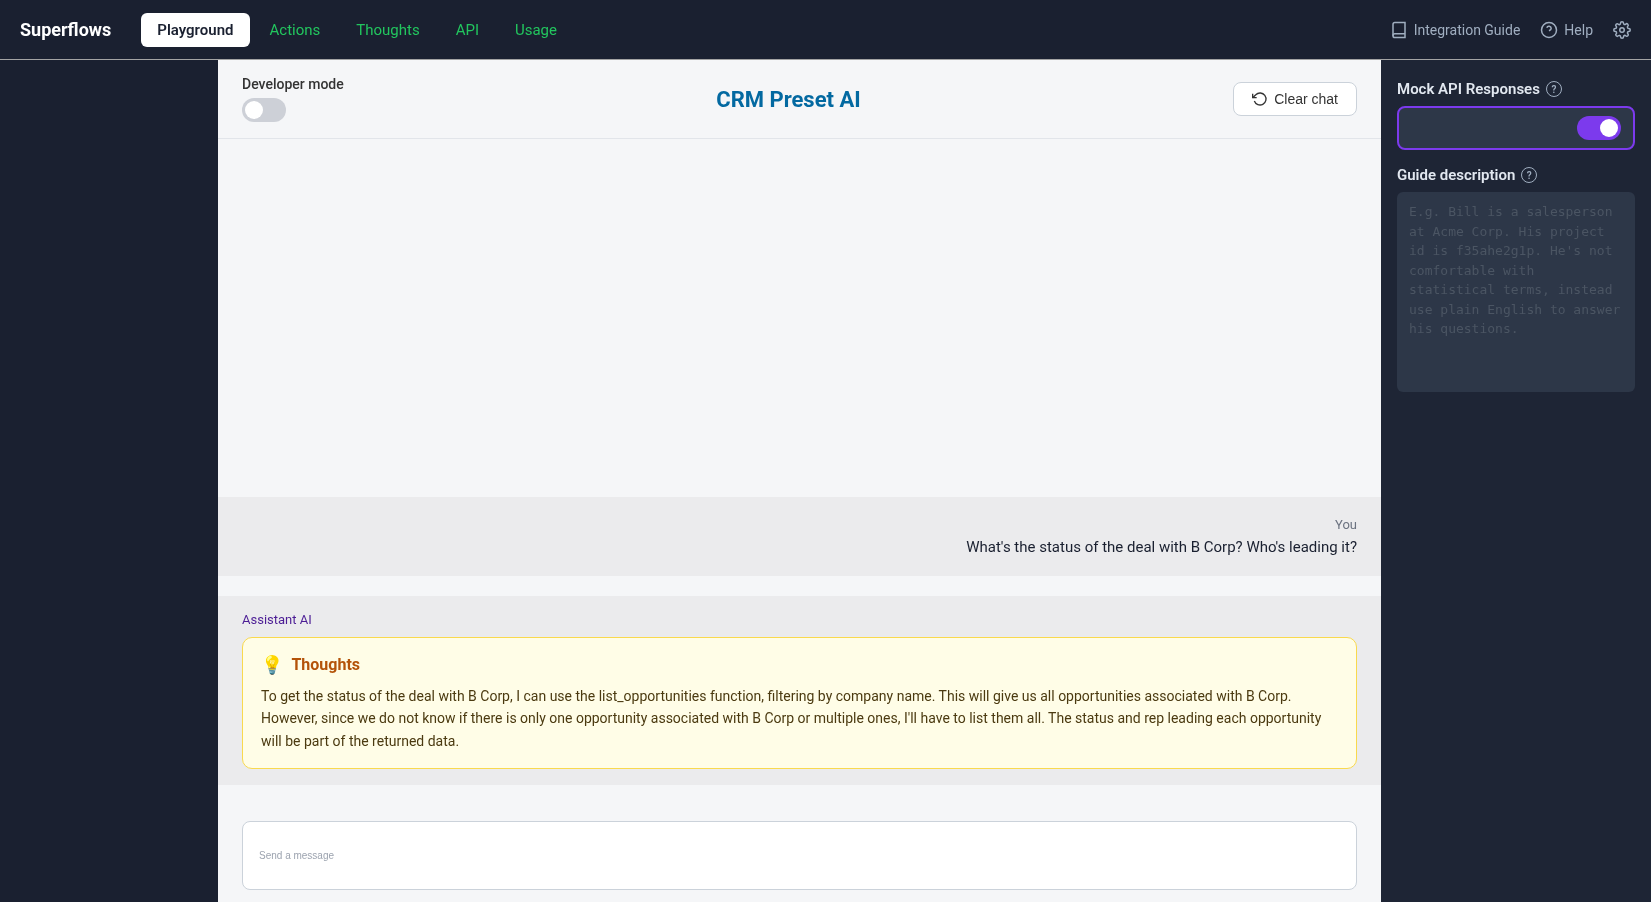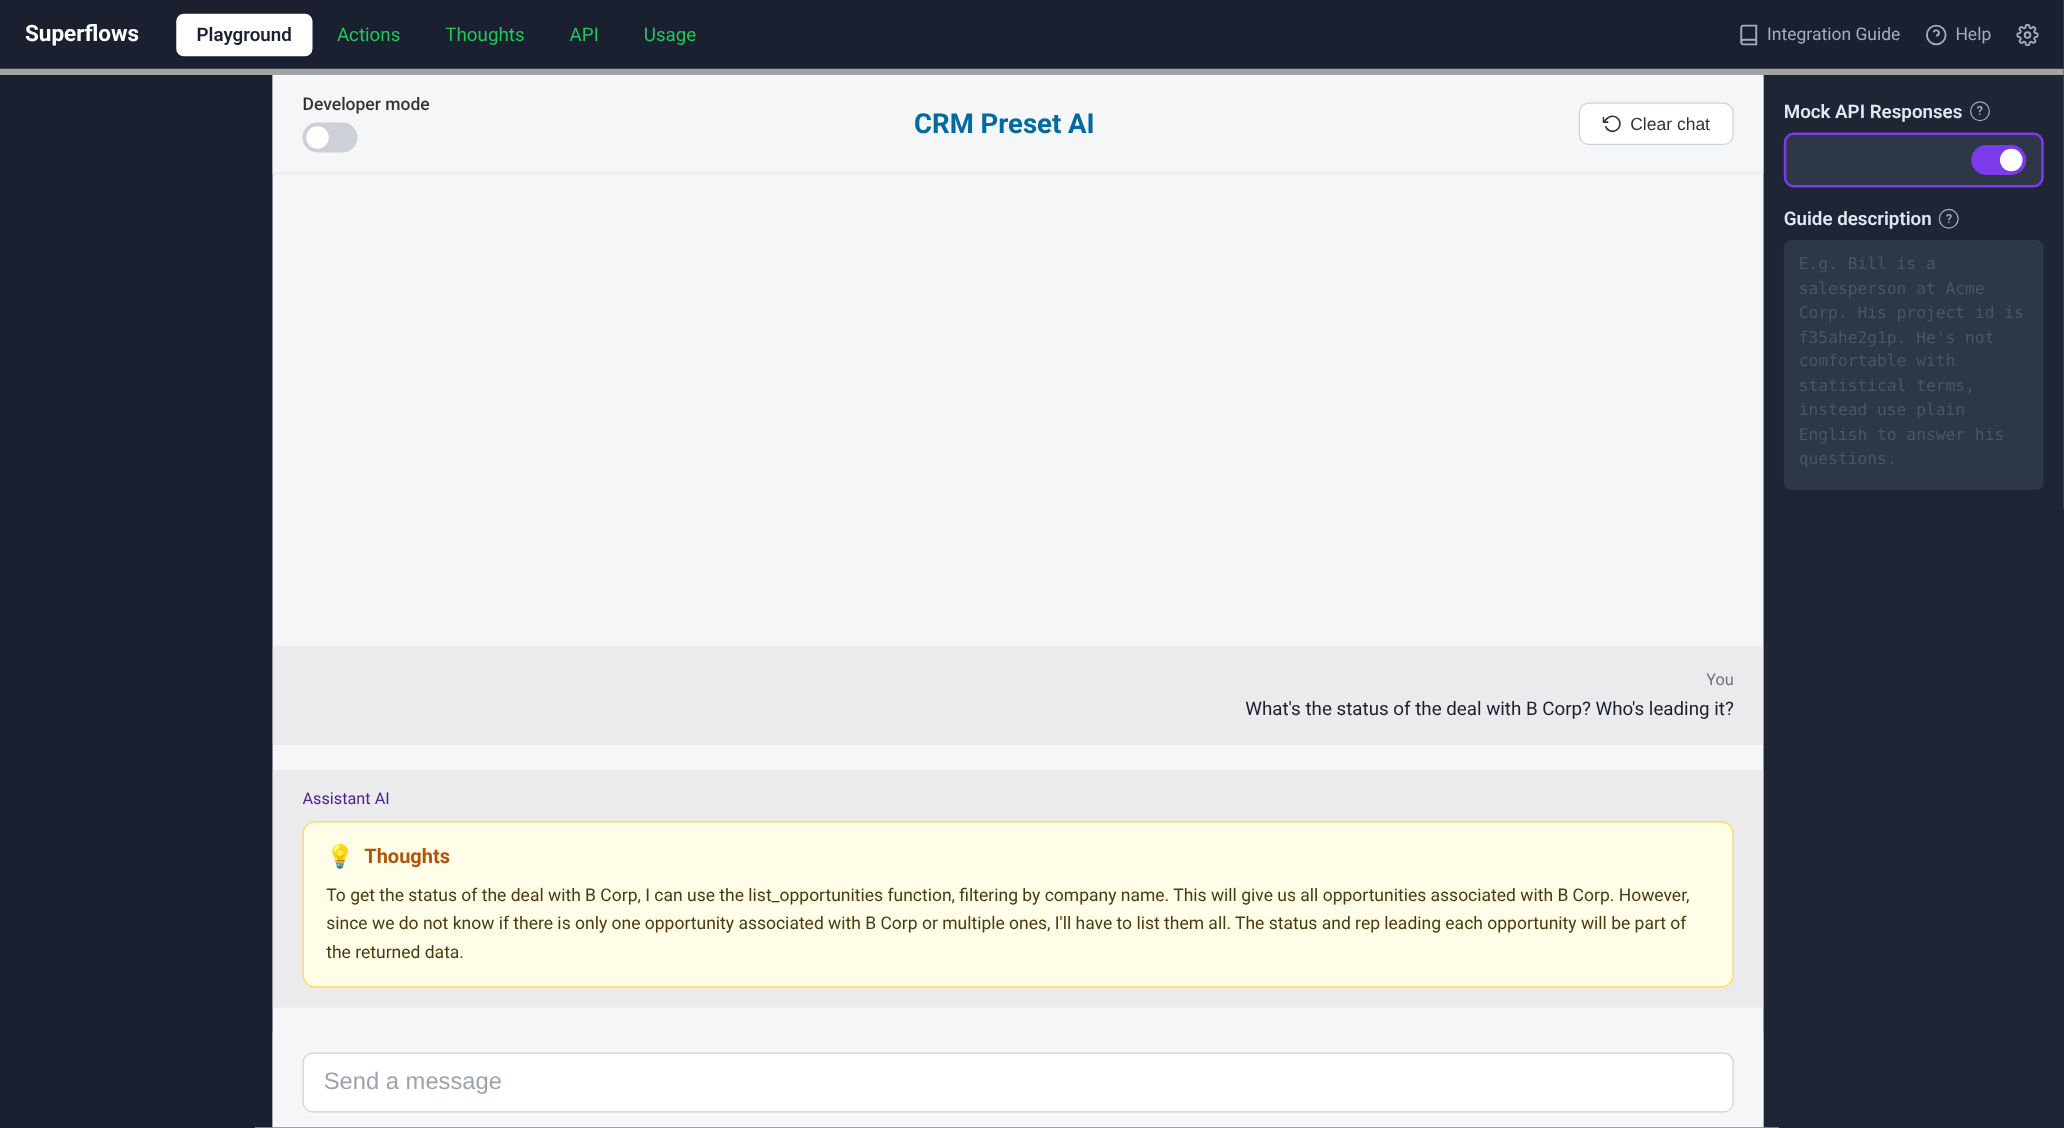--- a/index.html
+++ b/index.html
@@ -21,7 +21,7 @@
       align-items: center;
       padding: 0 20px;
       flex-shrink: 0;
-      border-bottom: 5px solid #a3a3a3;
+      border-bottom: 1px solid #a3a3a3;
     }
     .brand {
       color: #fff;

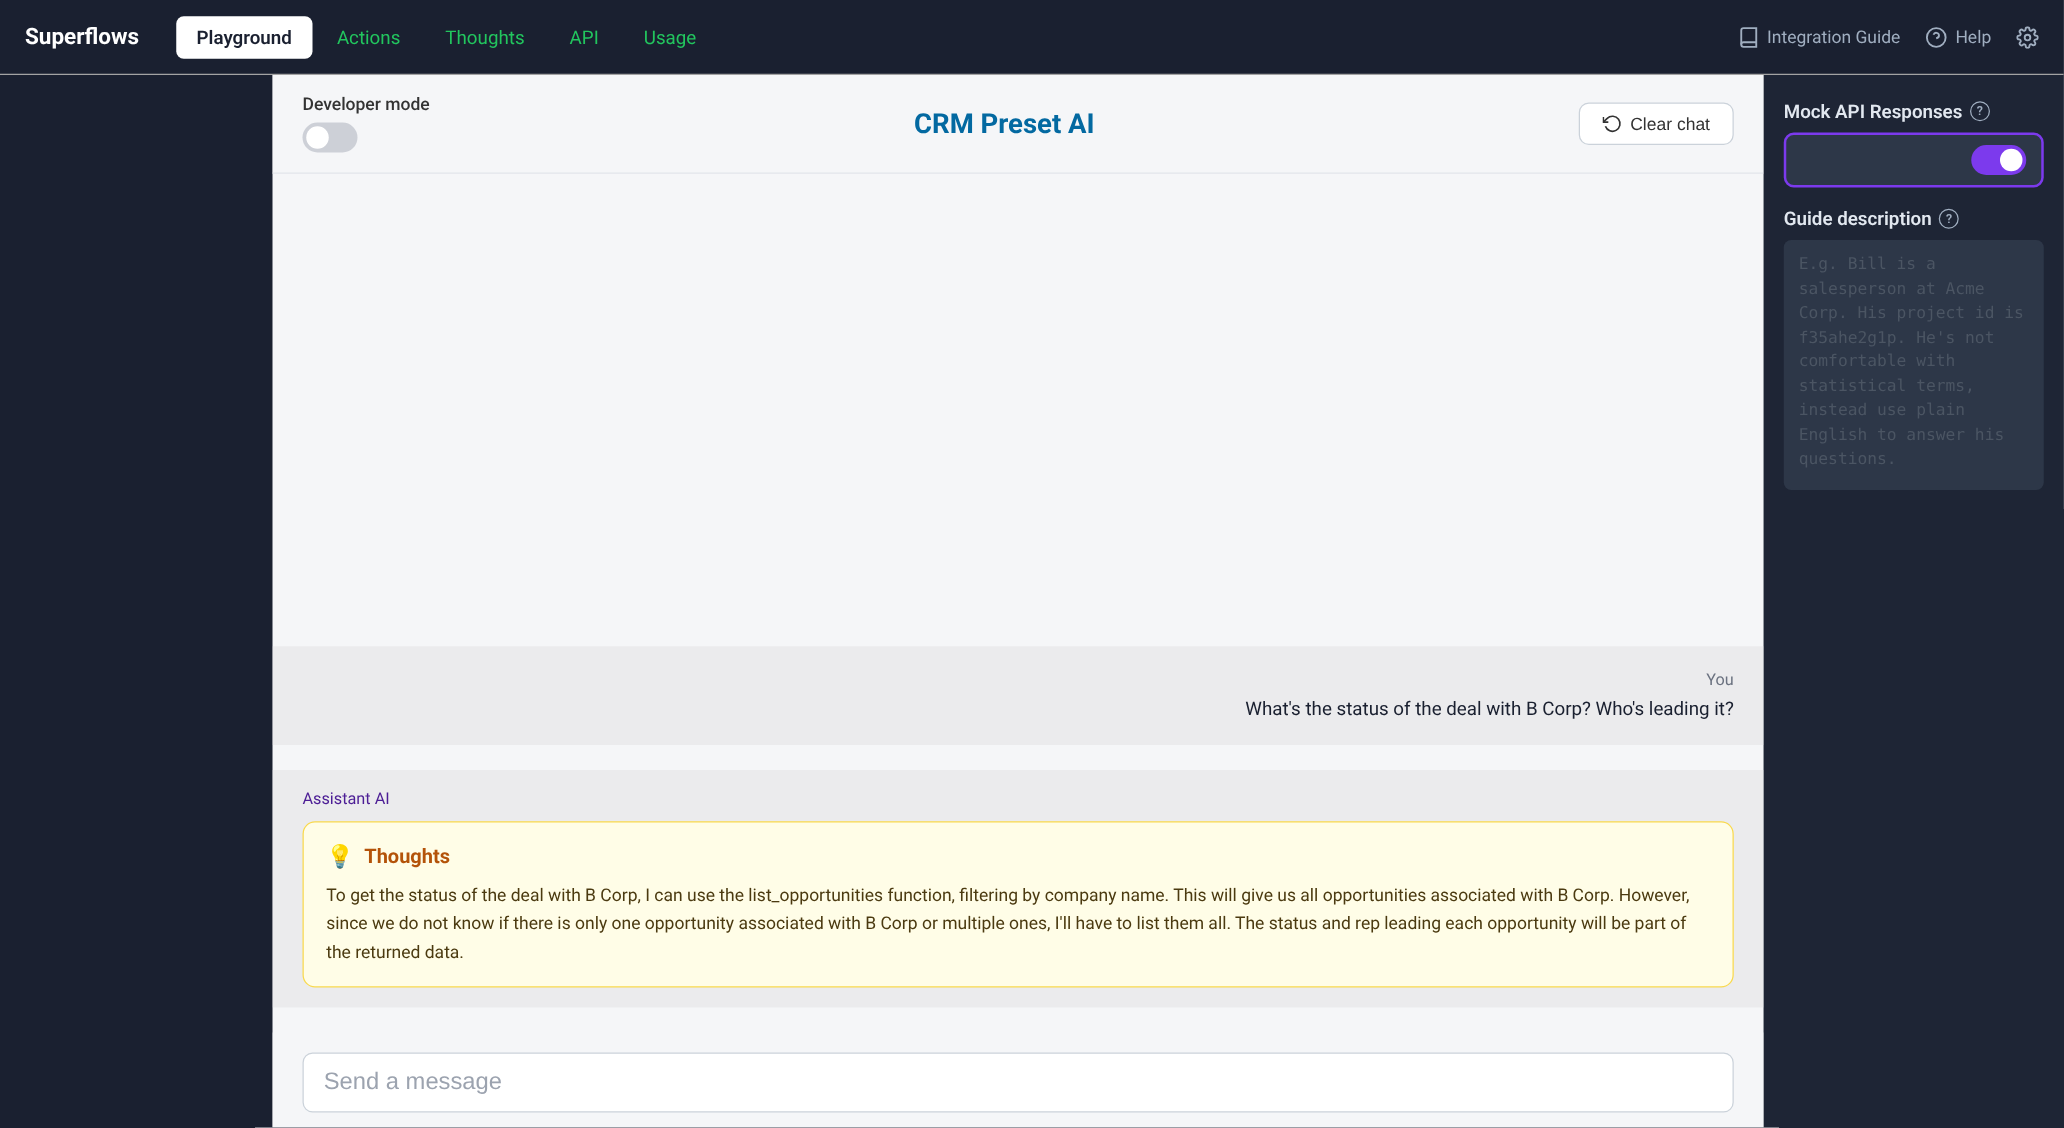--- a/index.html
+++ b/index.html
@@ -278,7 +278,7 @@
 
     
     .right-sidebar {
-      width: 240px;
+      width: 270px;
       background: #1e2535;
       padding: 20px 16px;
       flex-shrink: 0;

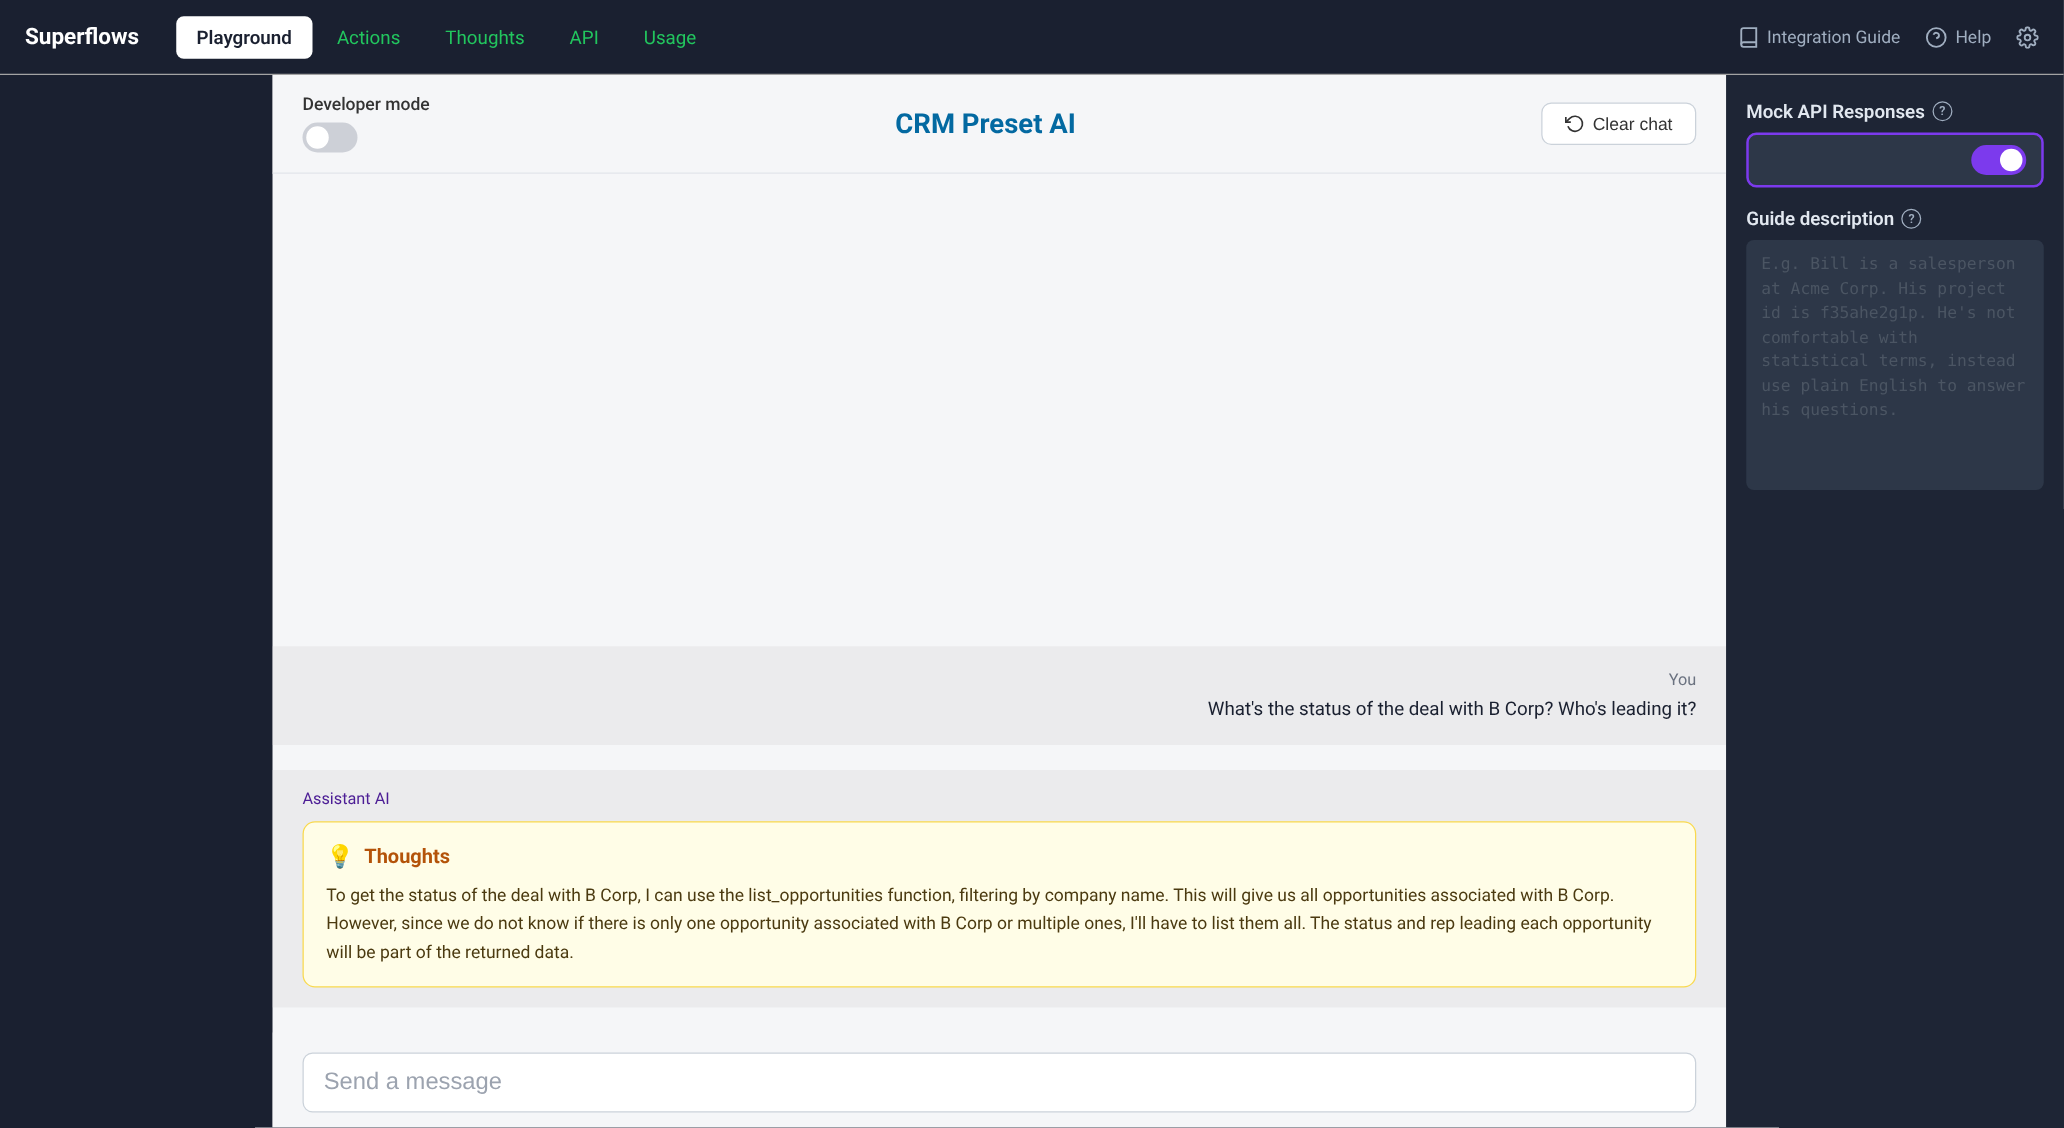--- a/index.html
+++ b/index.html
@@ -246,10 +246,10 @@
     }
     .message-input {
       width: 100%;
-      padding: 12px 16px;
+      padding: 28px 16px;
       border: 1.5px solid #cbd2da;
       border-radius: 8px;
-      font-size: 19px;
+      font-size: 10px;
       color: #333;
       background: #fff;
       outline: none;

